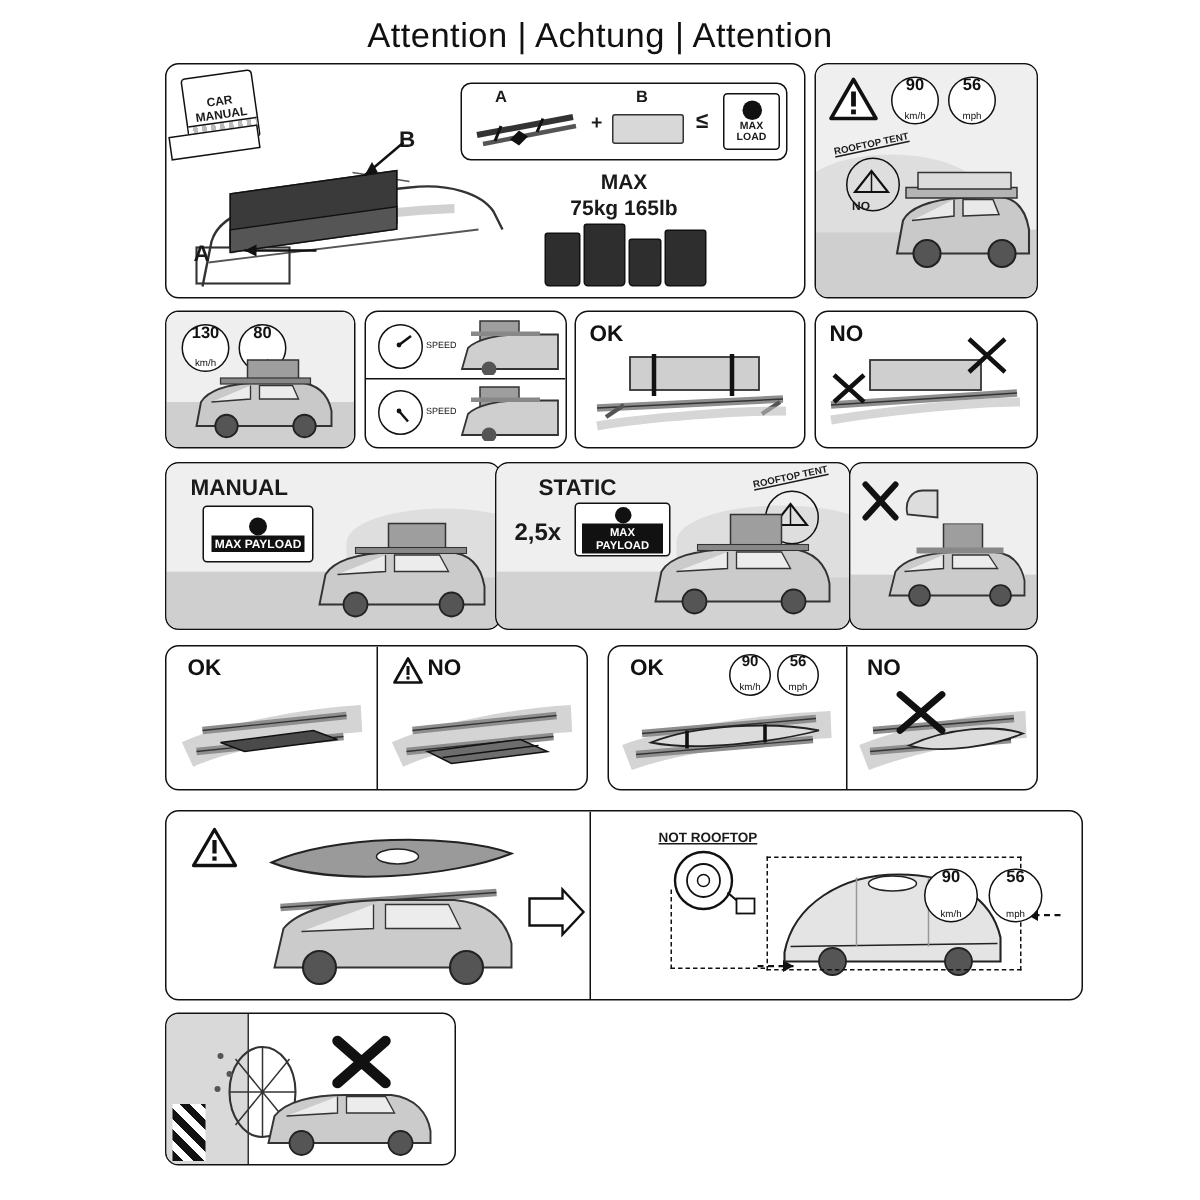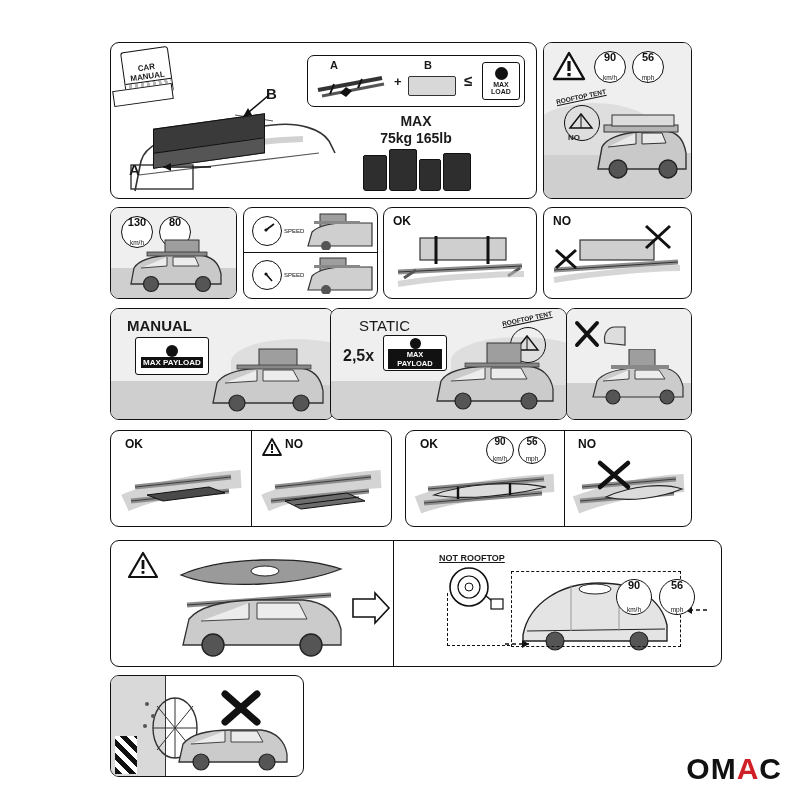--- a/index.html
+++ b/index.html
@@ -63,6 +63,7 @@
 
 <div class="sheet">
 
+  <div class="title">Attention | Achtung | Attention</div>
 
   <div class="panel" style="left:110px;top:42px;width:425px;height:155px;">
 

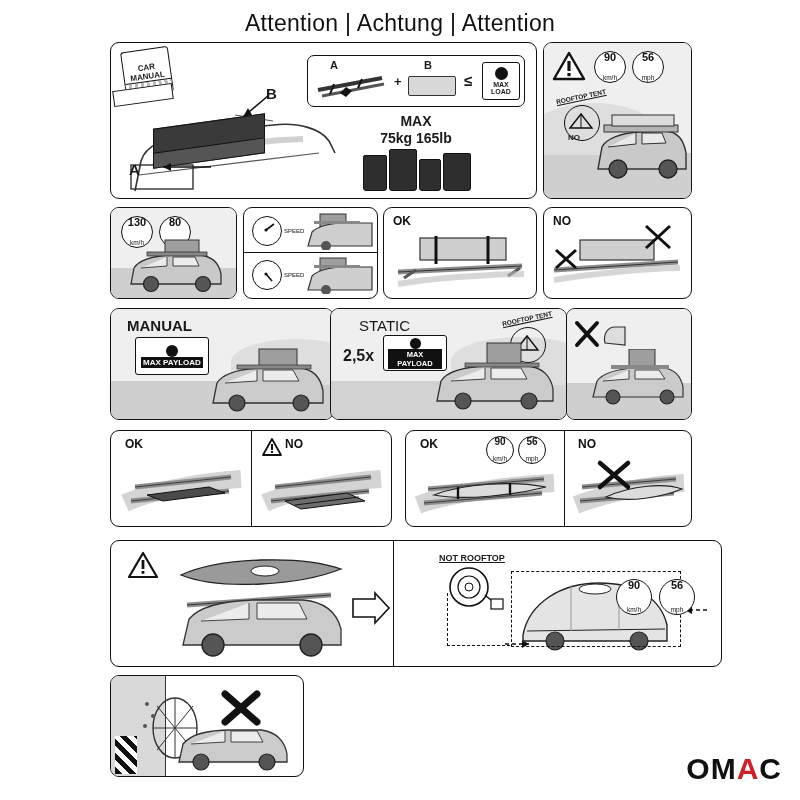--- a/index.html
+++ b/index.html
@@ -36,7 +36,7 @@
   .warn{position:absolute;}
   .warn svg{display:block;}
   .xmark{position:absolute;font-weight:700;color:#111;line-height:1;}
-  .okno{position:absolute;font-size:12px;font-weight:700;color:#111;}
+  .okno{position:absolute;font-size:15px;font-weight:700;color:#111;}
   .plate{
     position:absolute;border:1.5px solid #111;background:#fff;border-radius:3px;
     display:flex;flex-direction:column;align-items:center;justify-content:center;

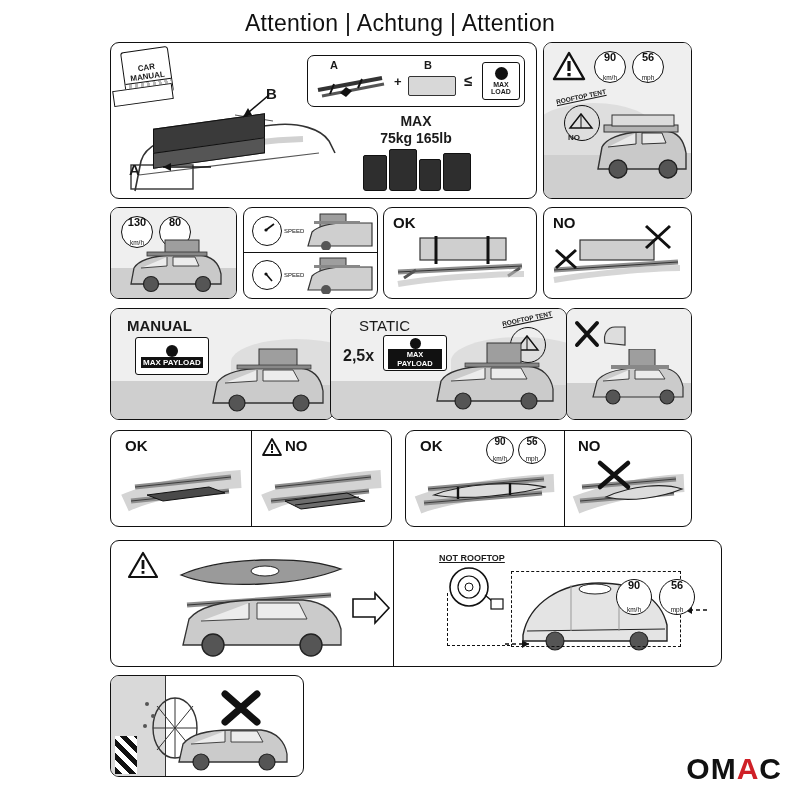--- a/index.html
+++ b/index.html
@@ -283,7 +283,7 @@
     <div class="sky" style="height:72px;"></div>
     <div class="road" style="height:38px;background:#d2d2d2;"></div>
     <div class="hill" style="left:120px;top:28px;width:140px;height:48px;"></div>
-    <div style="position:absolute;left:28px;top:8px;font-size:15px;font-weight:400;">STATIC</div>
+    <div style="position:absolute;left:28px;top:8px;font-size:15px;font-weight:700;">STATIC</div>
     <div style="position:absolute;left:12px;top:38px;font-size:16px;font-weight:700;">2,5x</div>
     <div class="plate" style="left:52px;top:26px;width:62px;height:34px;">
       <div style="width:11px;height:11px;border-radius:50%;background:#111;"></div>

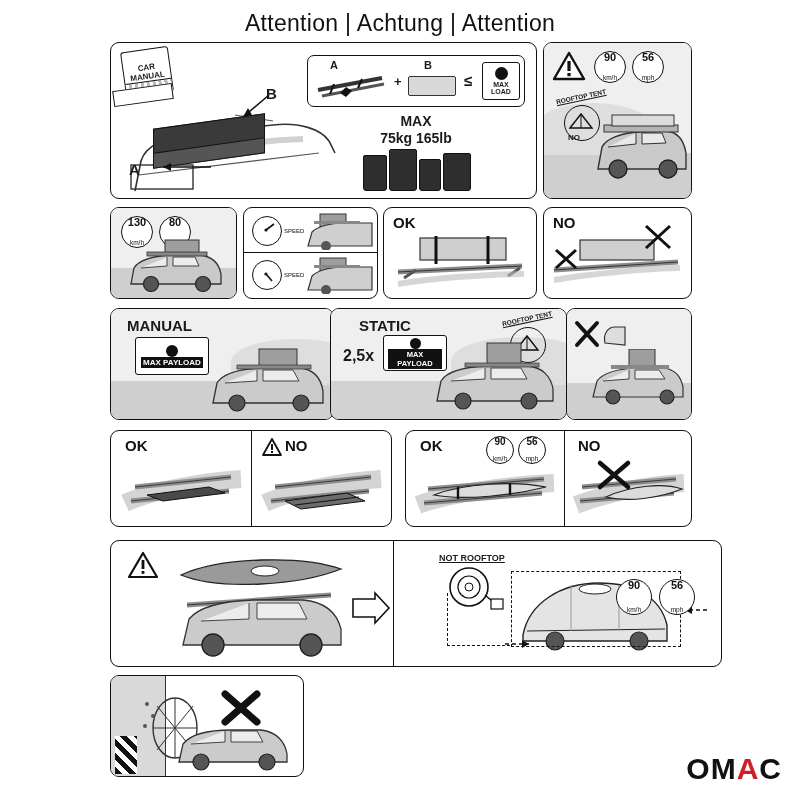--- a/index.html
+++ b/index.html
@@ -482,9 +482,6 @@
     </svg>
   </div>
 
-  <div class="brand">
-    <span>OM</span><span class="a">A</span><span>C</span>
-  </div>
 
 </div>
 

